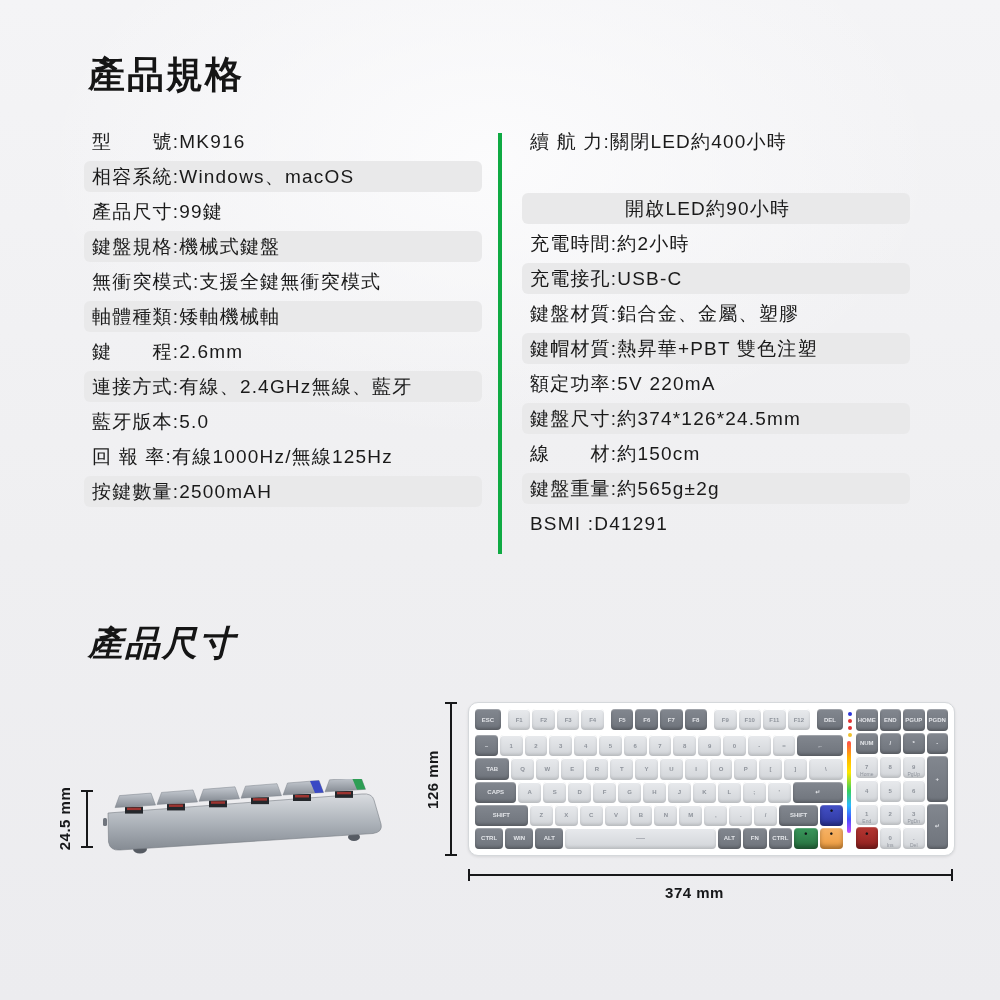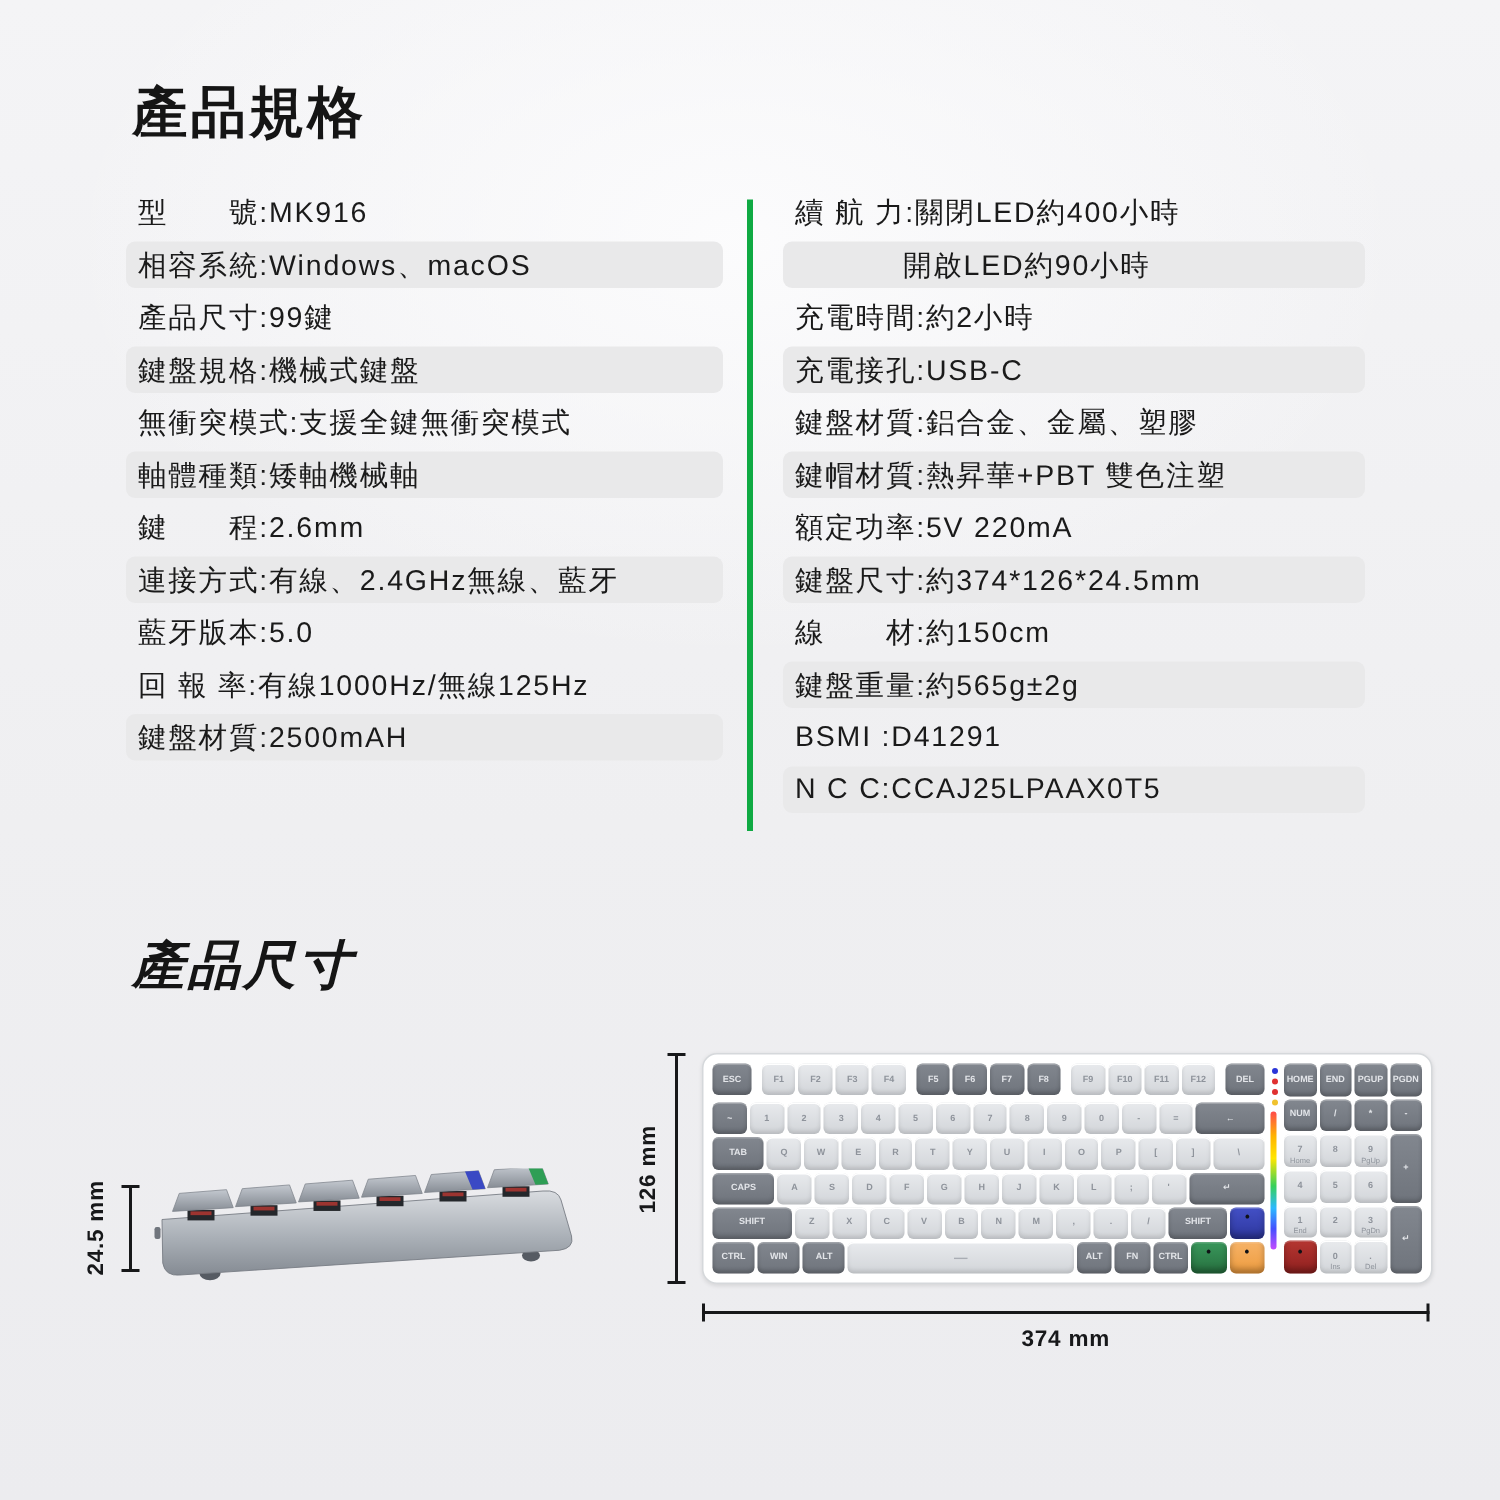--- a/index.html
+++ b/index.html
@@ -17,7 +17,7 @@
   .spec-row{height:31px;display:flex;align-items:center;padding:0 8px;border-radius:6px;
             white-space:nowrap;font-size:19px;font-weight:400;letter-spacing:1.2px;color:#1a1a1a;}
   .spec-row.striped{background:#e9e9ea;}
-  .spec-row.indent{padding-left:80px;}
+  .spec-row.indent{padding-left:103px;margin-top:32px;}
   .divider{position:absolute;left:498px;top:133px;width:4px;height:421px;background:#0faa43;}
 
   .dim{position:absolute;background:#17181a;}

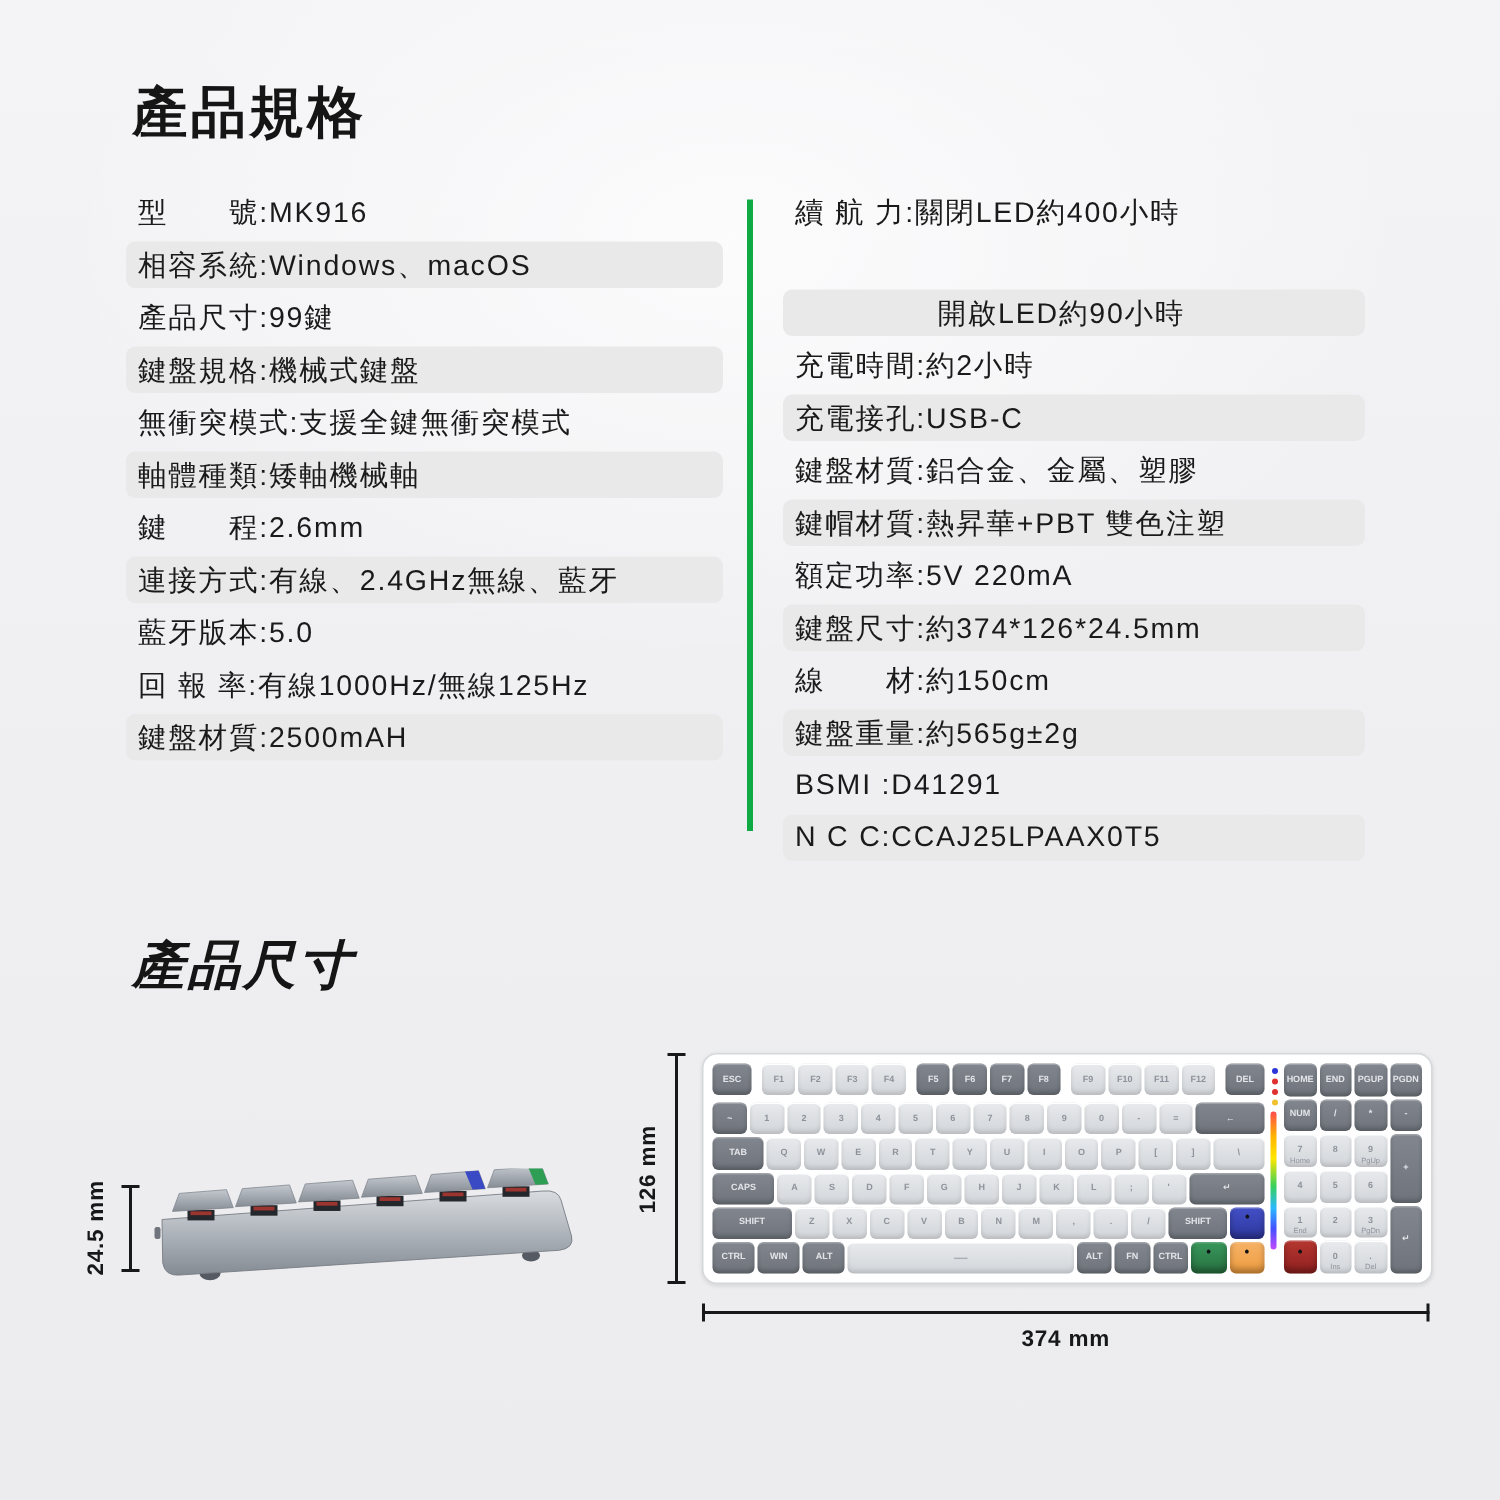--- a/index.html
+++ b/index.html
@@ -77,7 +77,7 @@
       <div class="spec-row striped">連接方式:有線、2.4GHz無線、藍牙</div>
       <div class="spec-row">藍牙版本:5.0</div>
       <div class="spec-row">回 報 率:有線1000Hz/無線125Hz</div>
-      <div class="spec-row striped">鍵盤材質:2500mAH</div>
+      <div class="spec-row striped">按鍵數量:2500mAH</div>
     </div>
   <div class="divider"></div>
   <div class="spec-col right" id="specRight">

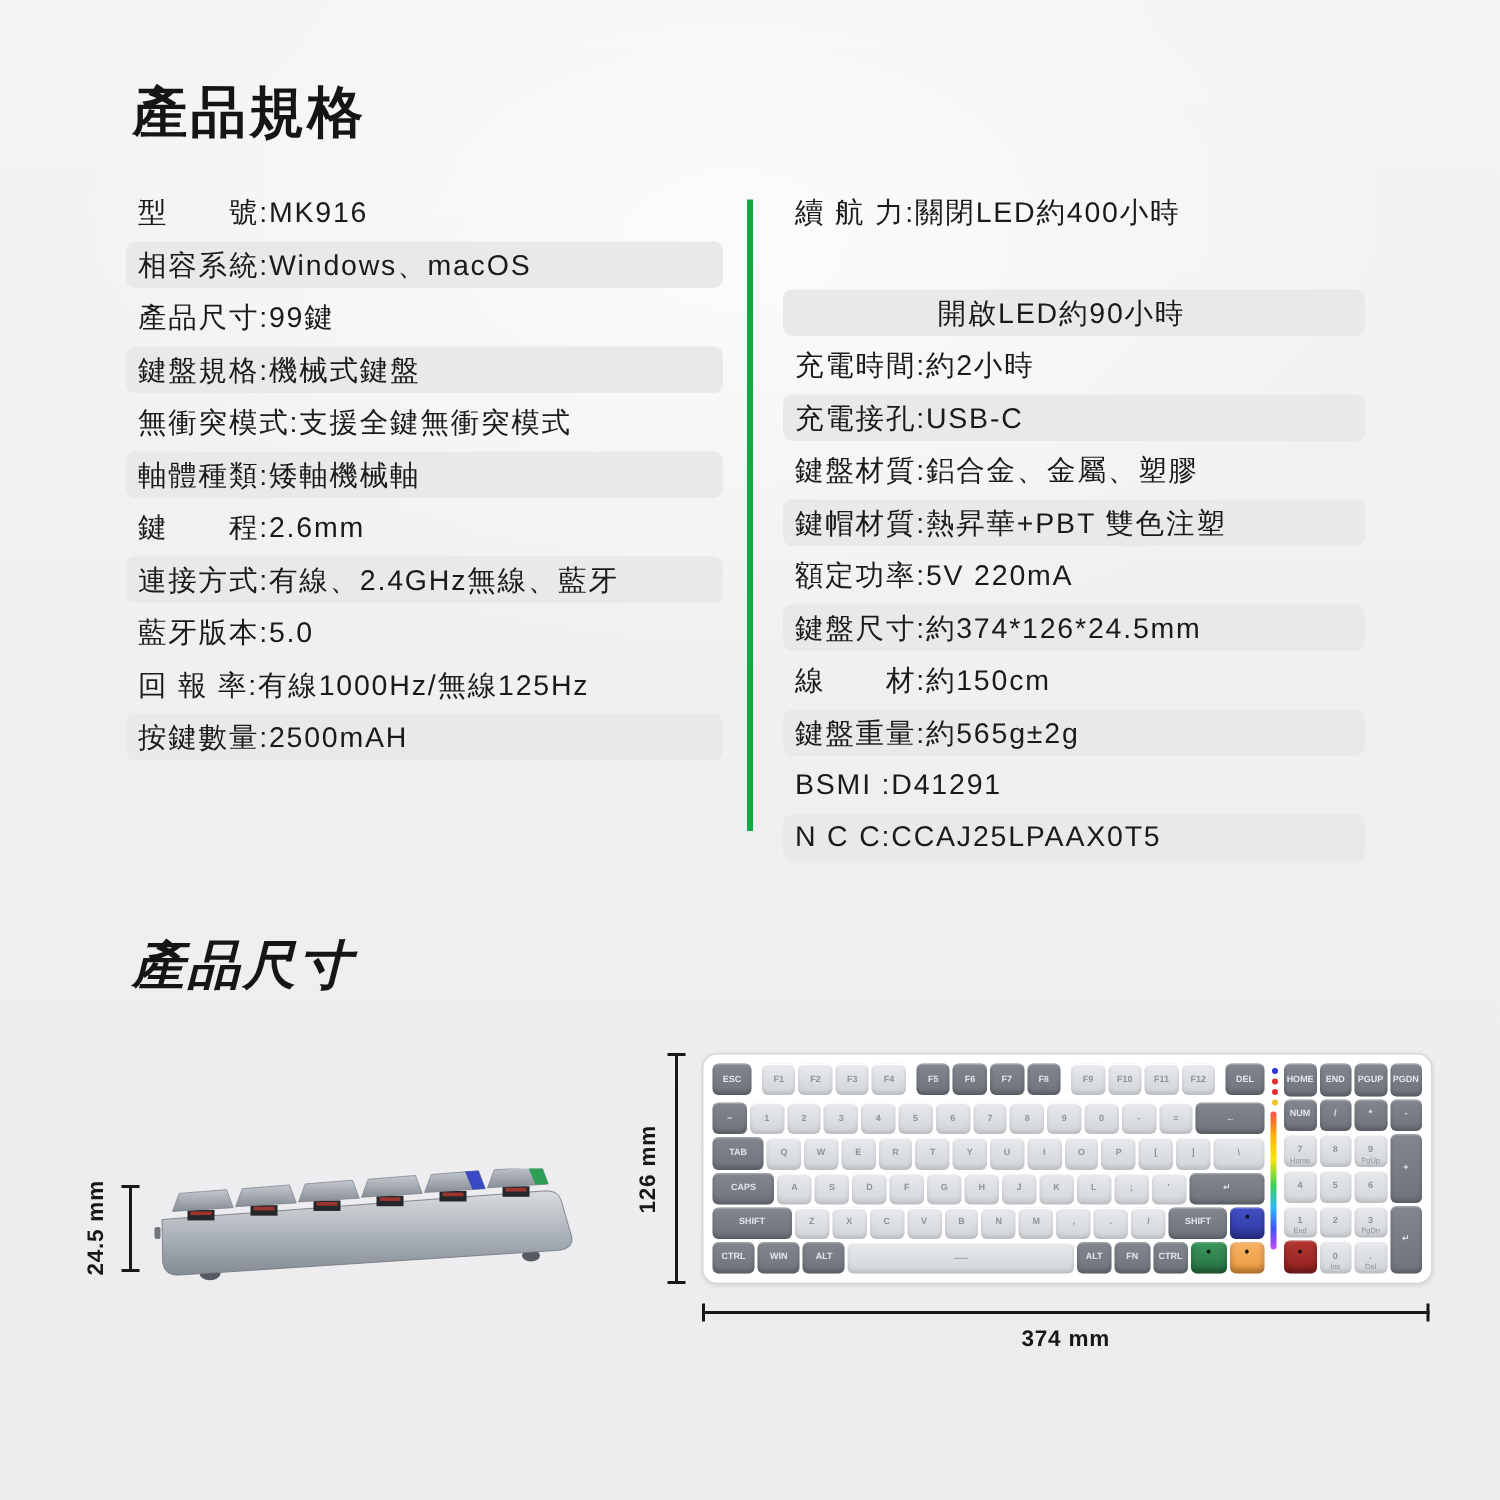--- a/index.html
+++ b/index.html
@@ -92,7 +92,6 @@
       <div class="spec-row">線　　材:約150cm</div>
       <div class="spec-row striped">鍵盤重量:約565g±2g</div>
       <div class="spec-row">BSMI :D41291</div>
-      <div class="spec-row striped">N C C:CCAJ25LPAAX0T5</div>
     </div>
 
   <h1 class="title dims-title">產品尺寸</h1>

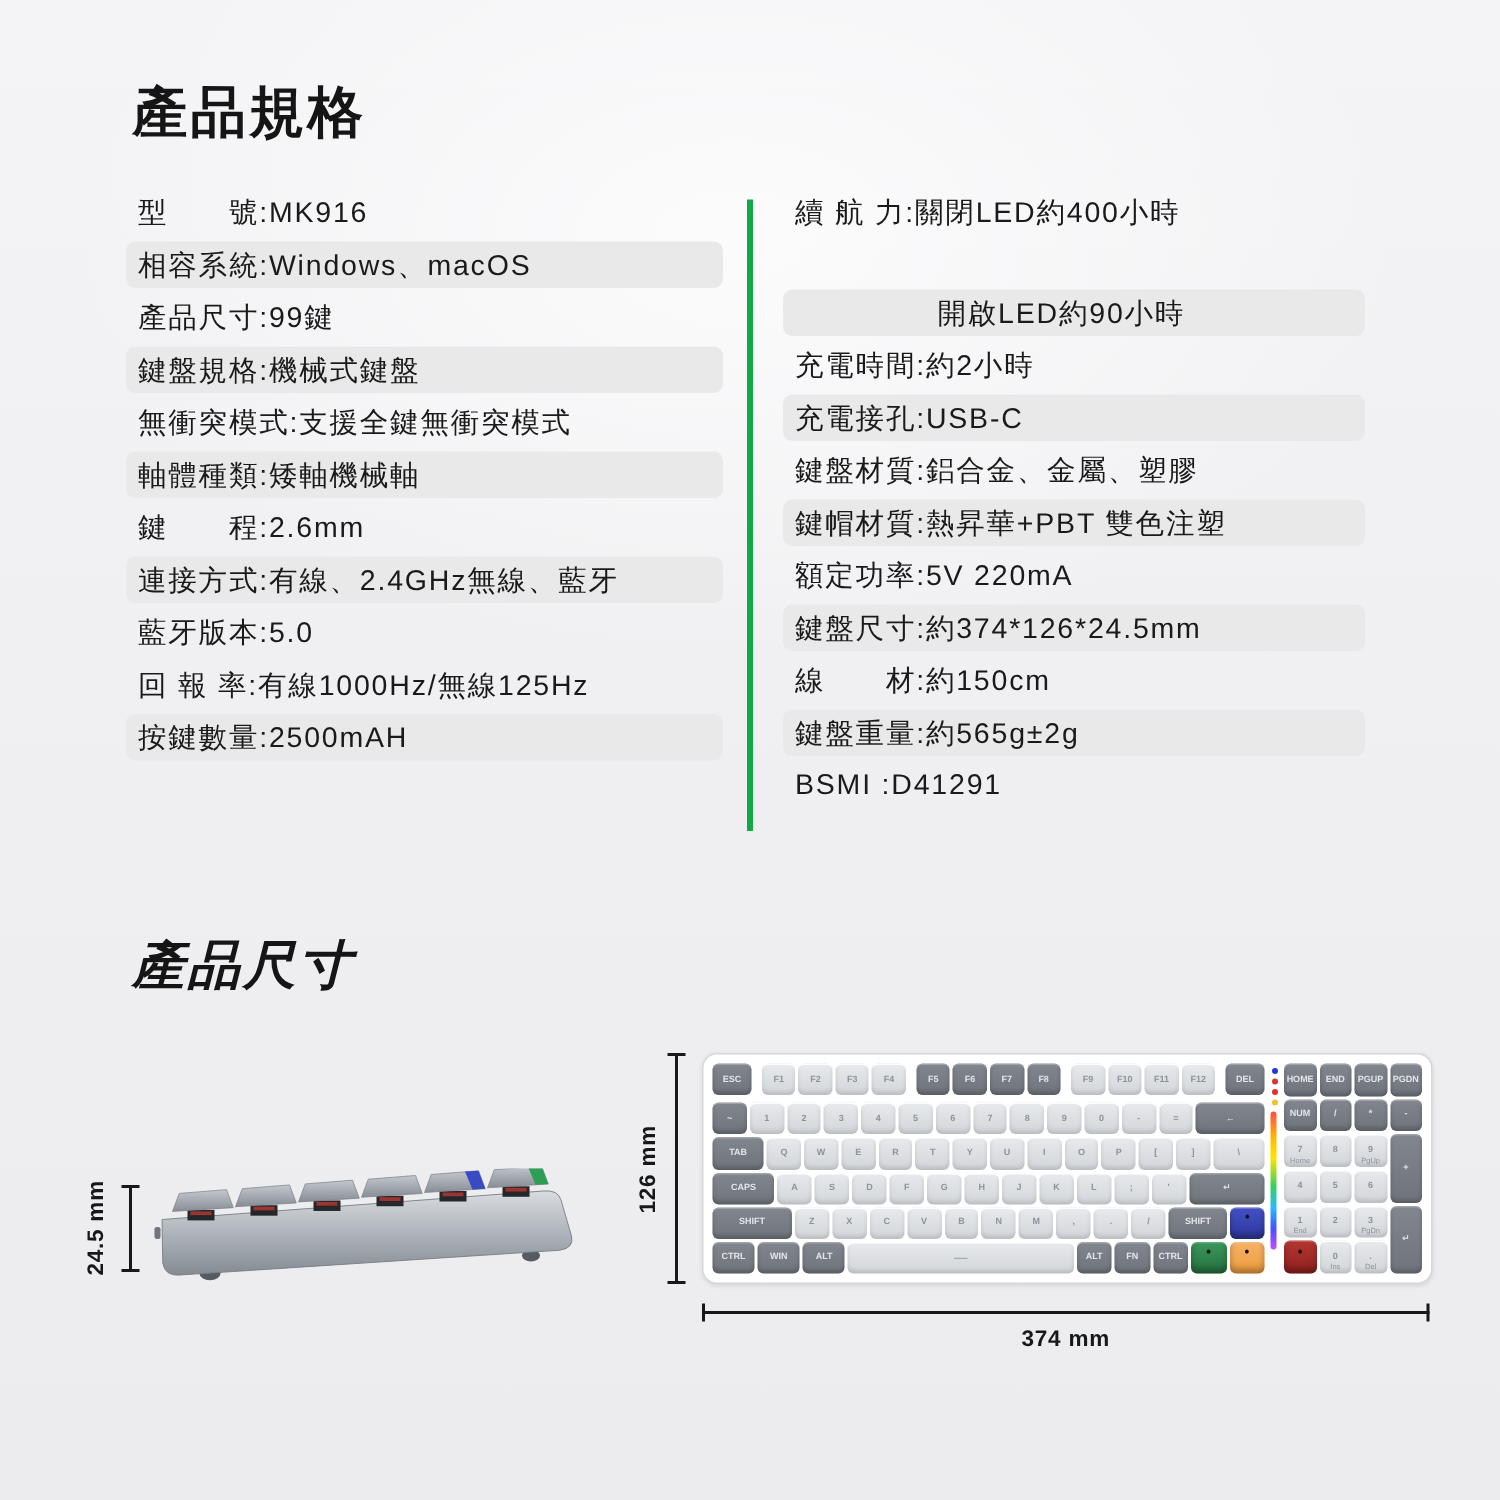--- a/index.html
+++ b/index.html
@@ -474,7 +474,7 @@
   </div>
 
   <div class="dim dim-h" style="left:468px;top:874px;width:485px;"></div>
-  <div class="dim-label" style="left:468px;top:884px;width:485px;text-align:center;">374 mm</div>
+  <div class="dim-label" style="left:452px;top:884px;width:485px;text-align:center;">374 mm</div>
 </div>
 
 </body></html>

